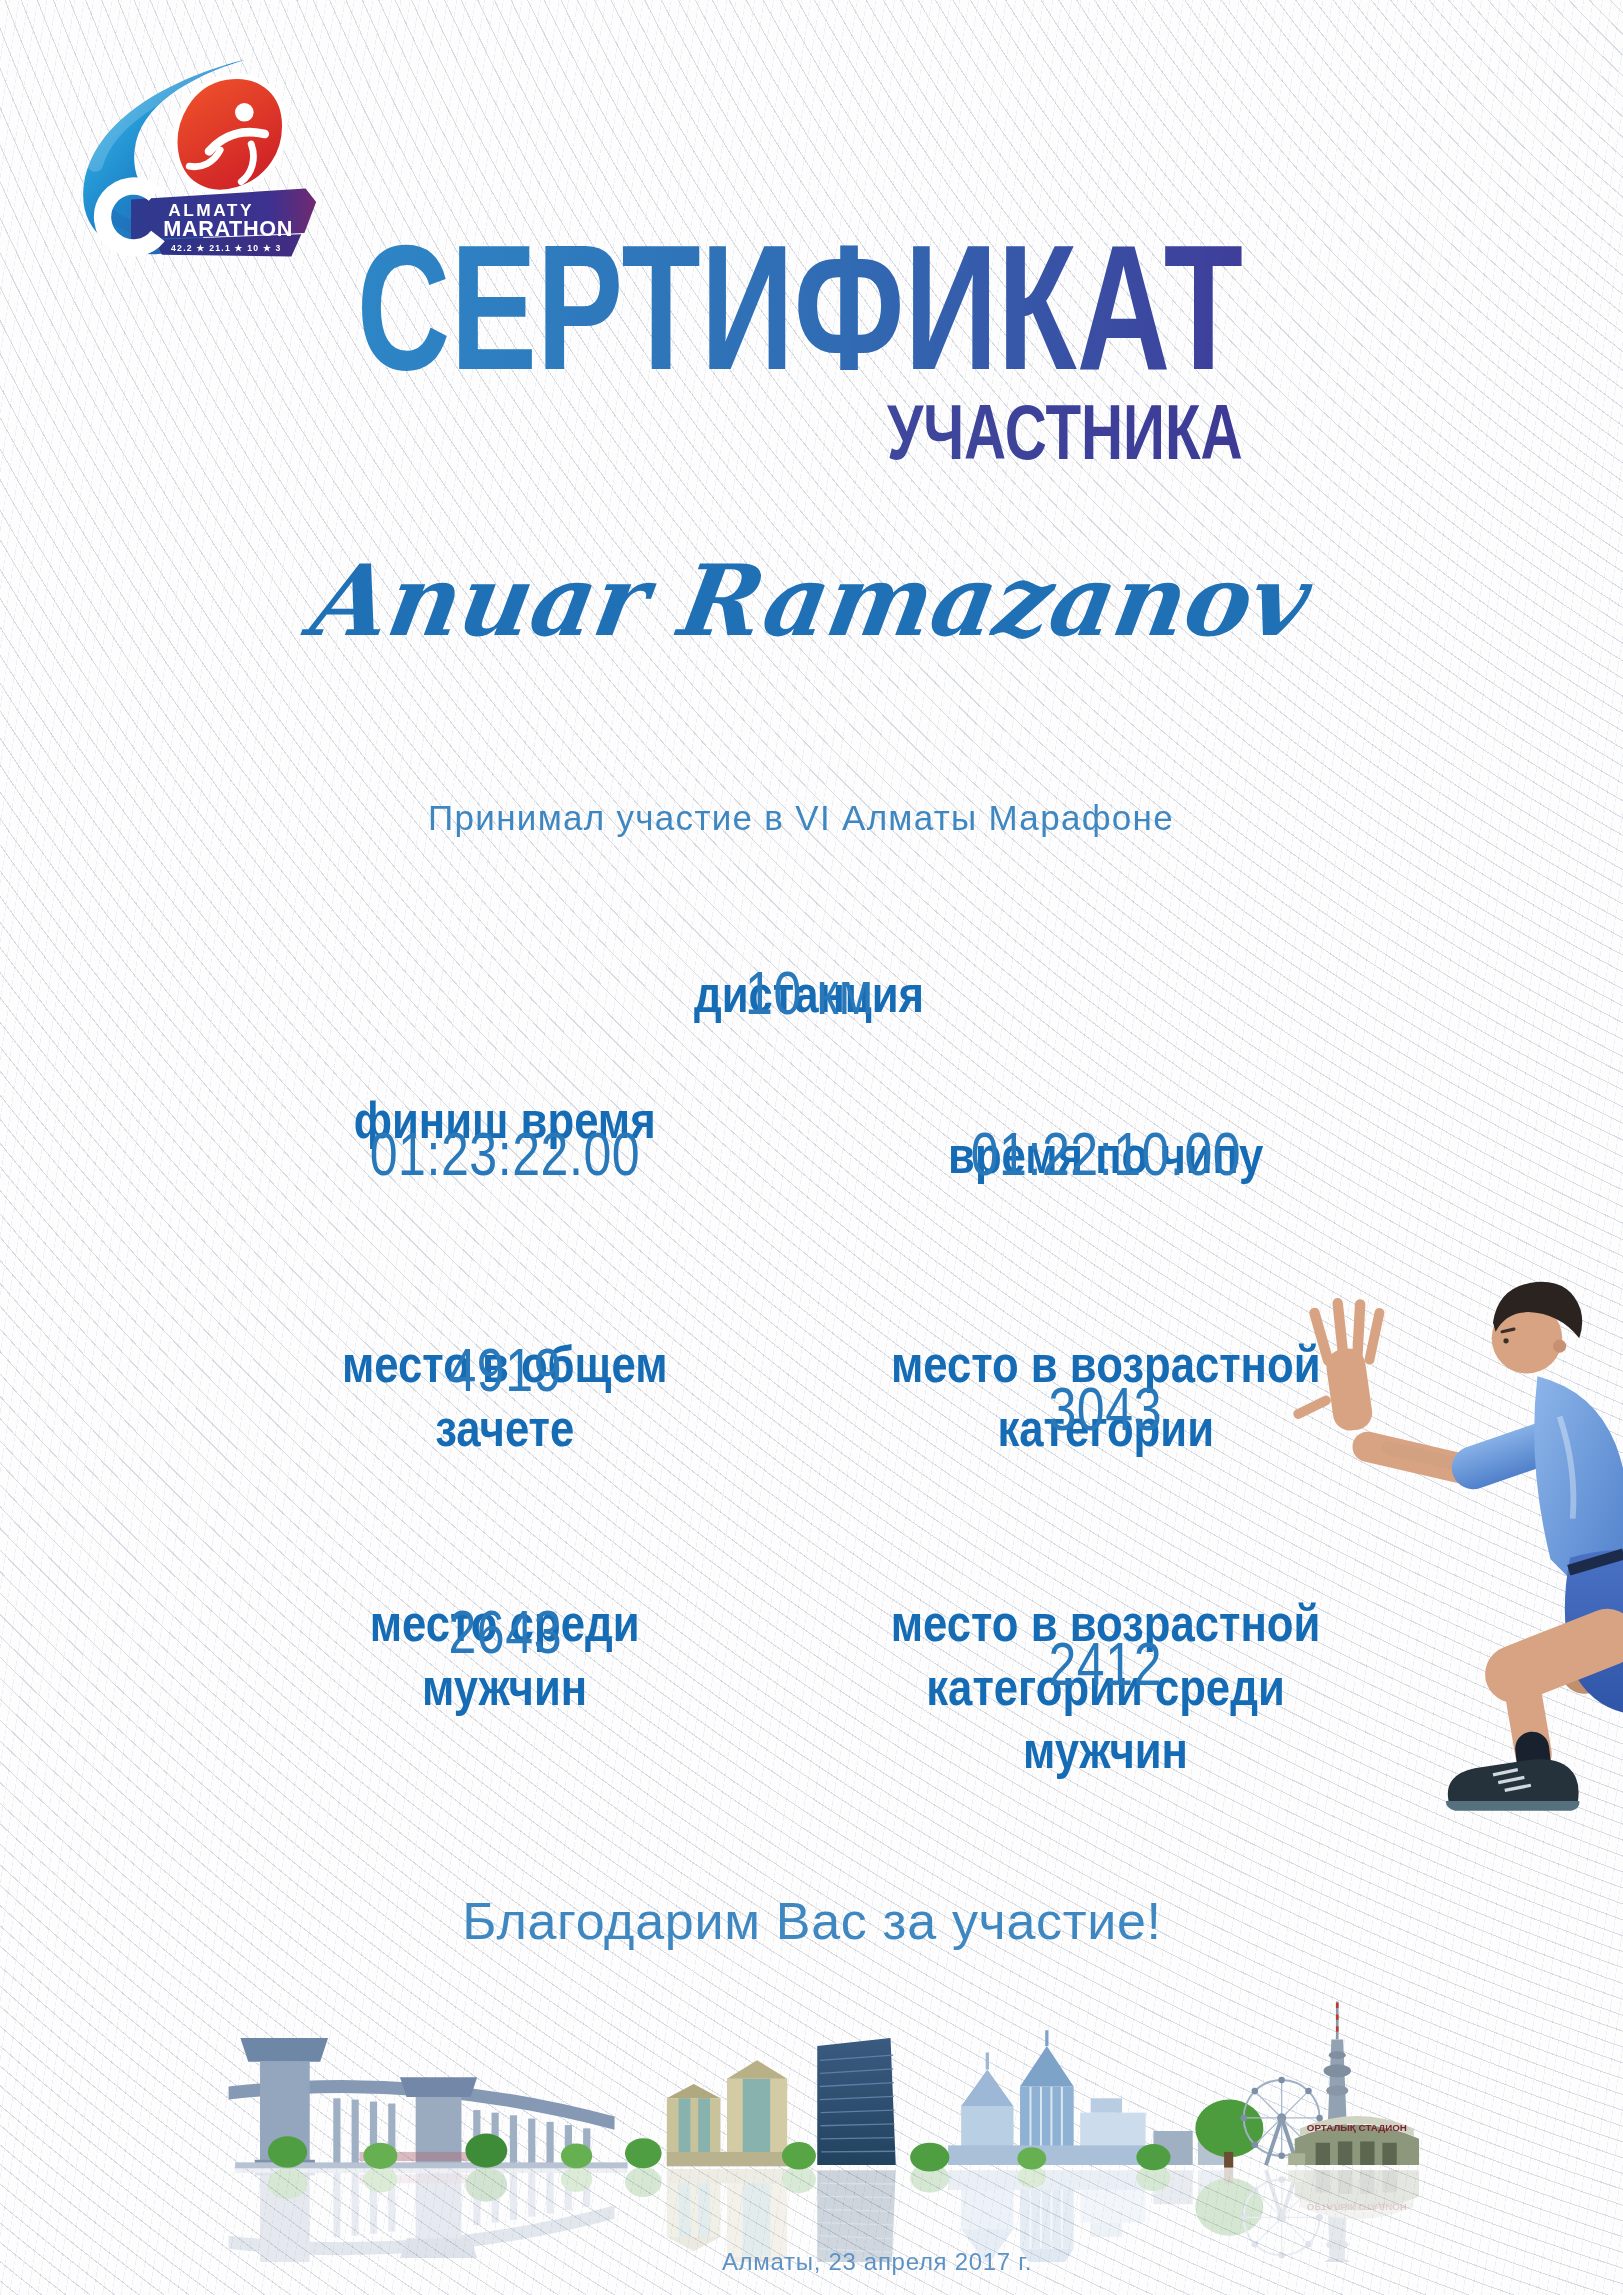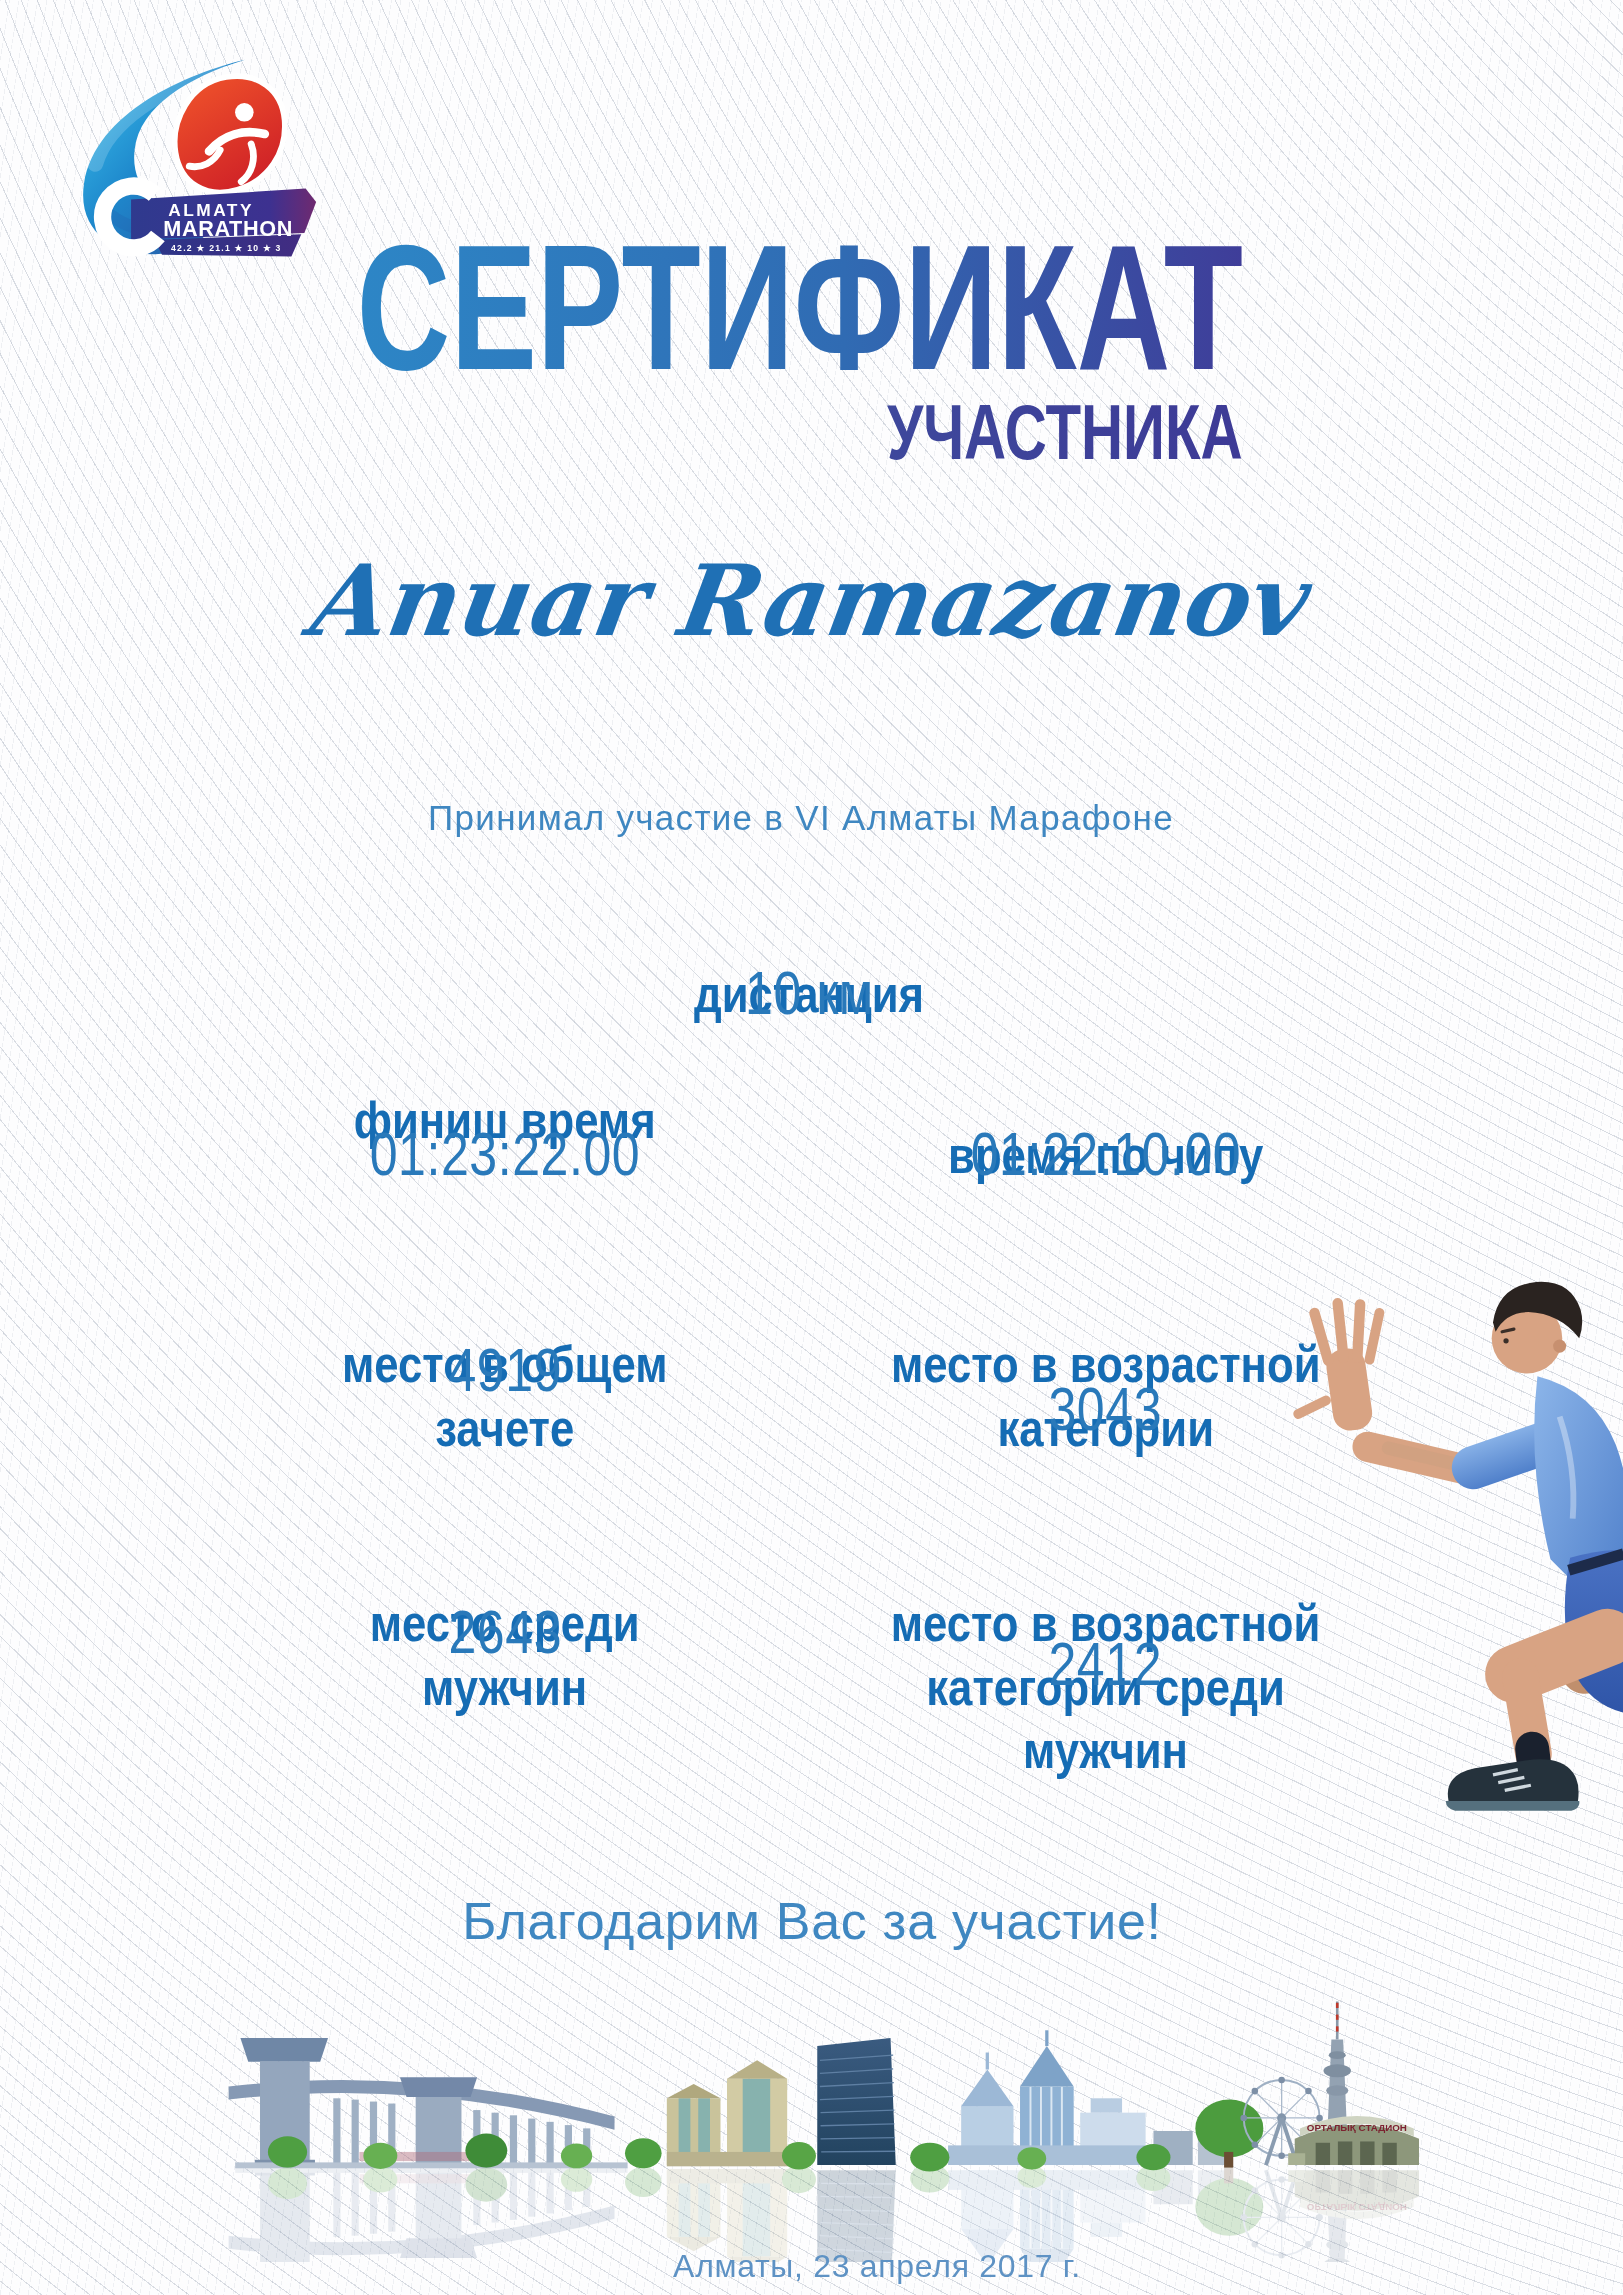--- a/index.html
+++ b/index.html
@@ -41,7 +41,7 @@
   }
   .participation{font-size:35px;letter-spacing:1.3px;}
   .thanks{font-size:52px;letter-spacing:0.7px;}
-  .footer-date{font-size:32px;color:#5e92c4;font-weight:300;letter-spacing:0.7px;}
+  .footer-date{font-size:24px;color:#5e92c4;font-weight:300;letter-spacing:0.7px;}
   svg text{font-family:"Liberation Sans", sans-serif;}
 </style>
 </head>

